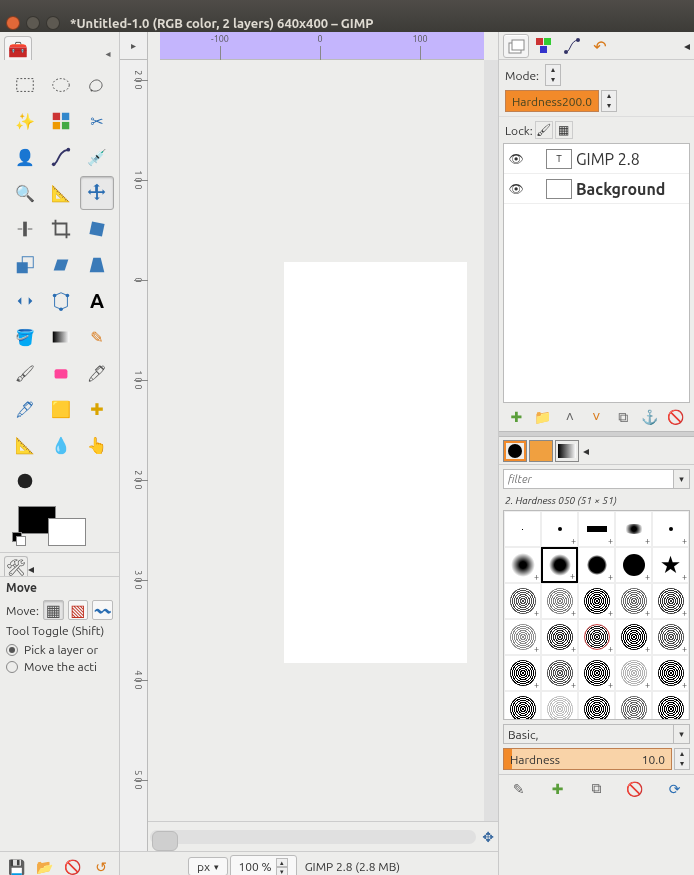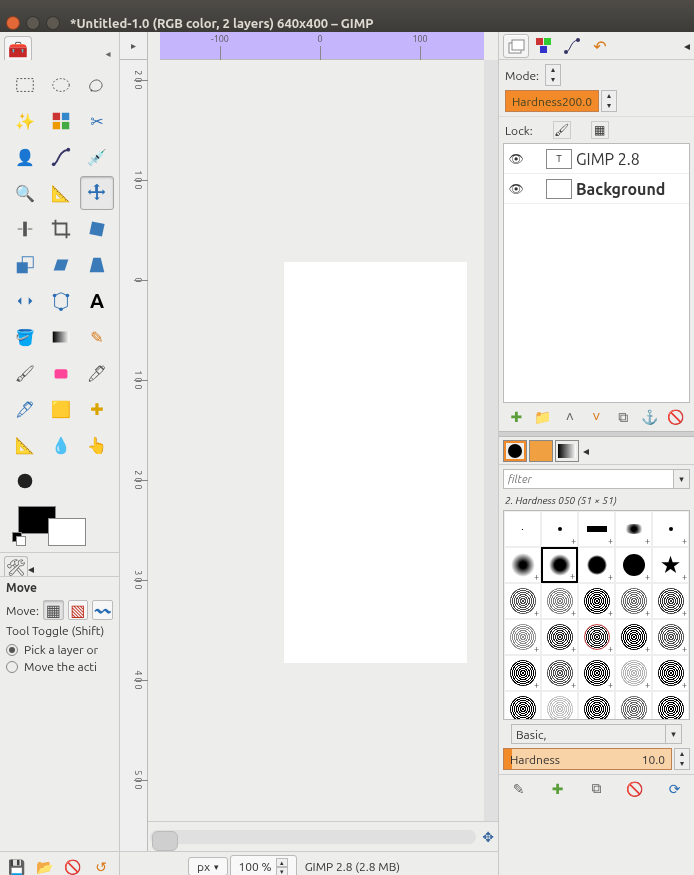--- a/index.html
+++ b/index.html
@@ -90,7 +90,7 @@
 .opacity-spin{display:flex;flex-direction:column;border:1px solid #bbb;}
 .opacity-spin div{width:14px;height:10px;font-size:8px;text-align:center;line-height:9px;background:#eee;}
 .oprow{display:flex;gap:2px;}
-.lock-row{display:flex;align-items:center;gap:20px;padding:4px 6px;font-size:12px;}
+.lock-row{display:flex;align-items:center;gap:2px;padding:4px 6px;font-size:12px;}
 .lock-row .lb{width:18px;height:18px;border:1px solid #ccc;display:flex;align-items:center;justify-content:center;}
 
 .layer-list{flex:0 0 260px;background:#fff;border:1px solid #bbb;margin:0 4px;overflow:auto;}

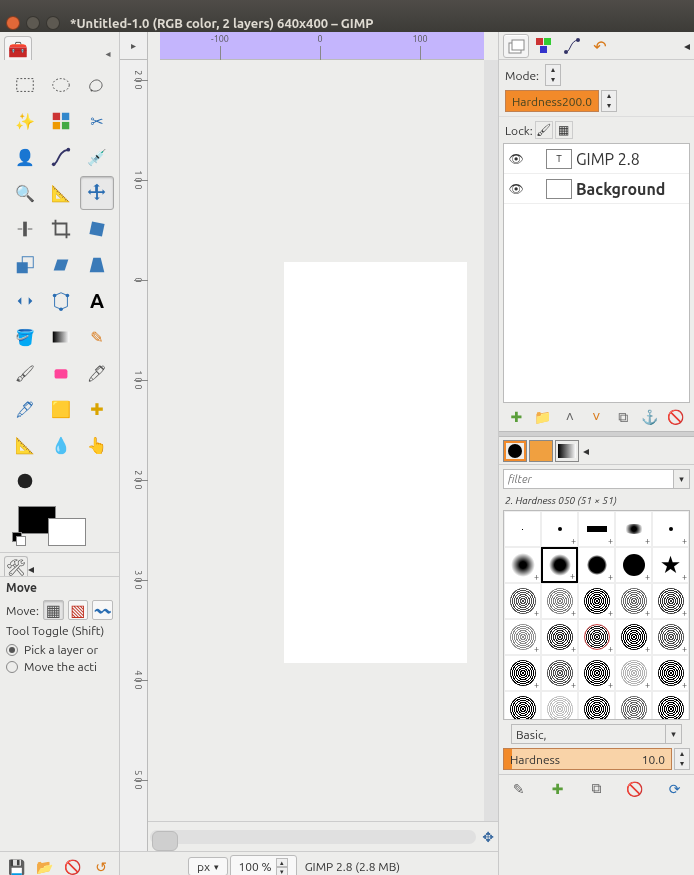--- a/index.html
+++ b/index.html
@@ -123,7 +123,7 @@
 .brect{background:#000;}
 .btex{background:repeating-radial-gradient(#000 0 1px,transparent 1px 2px);border-radius:50%;}
 
-.brush-cat{margin:2px 12px;display:flex;}
+.brush-cat{margin:2px 4px;display:flex;}
 .brush-cat .sel{flex:1;border:1px solid #bbb;height:20px;padding:0 4px;font-size:12px;display:flex;align-items:center;}
 
 .spacing-bar{margin:2px 4px;display:flex;gap:2px;}

